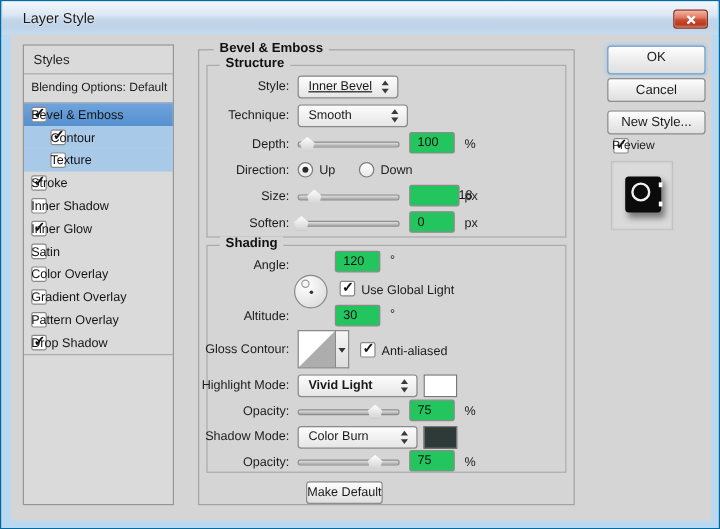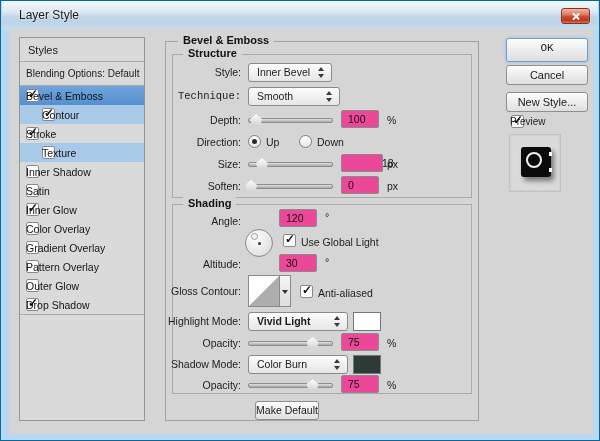--- a/index.html
+++ b/index.html
@@ -81,7 +81,7 @@
   .btn-reset { left:161px; top:359px; width:88px; height:19px; line-height:17px; font-size:10.5px; }
 
   
-  .btn-ok { left:497px; top:9px; width:82px; height:24px; line-height:19px; border-color:#6F9FC9; box-shadow:0 0 3px 1px #A5CBEA;font-family:Liberation Mono, monospace; }
+  .btn-ok { left:497px; top:9px; width:82px; height:24px; line-height:19px; border-color:#6F9FC9; box-shadow:0 0 3px 1px #A5CBEA; }
   .btn-cancel { left:497px; top:36px; width:82px; height:20px; line-height:18px; }
   .btn-newstyle { left:497px; top:63px; width:82px; height:20px; line-height:18px; }
   .preview-check { left:502px; top:86px; }

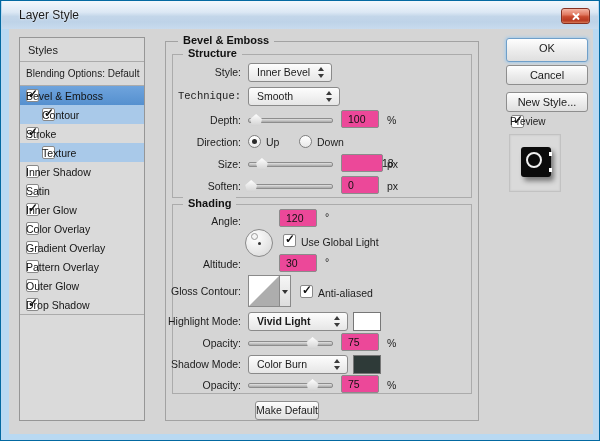--- a/index.html
+++ b/index.html
@@ -181,7 +181,7 @@
 
         <span class="flabel" style="top:11px;">Style:</span>
         <div class="dropdown dd-style">
-          <span style="position:static;">Inner Bevel</span>
+          <span style="position:static;text-decoration:underline;">Inner Bevel</span>
           <span class="updown"></span>
         </div>
 

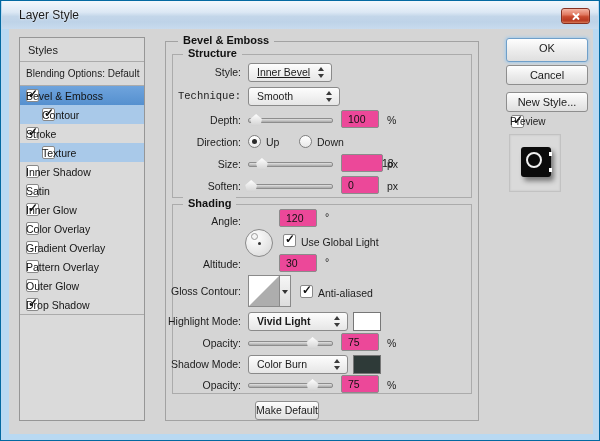--- a/index.html
+++ b/index.html
@@ -185,7 +185,7 @@
           <span class="updown"></span>
         </div>
 
-        <span class="flabel" style="top:35px;font-family:Liberation Mono, monospace;">Technique:</span>
+        <span class="flabel" style="top:35px;">Technique:</span>
         <div class="dropdown dd-technique">
           <span style="position:static;">Smooth</span>
           <span class="updown"></span>

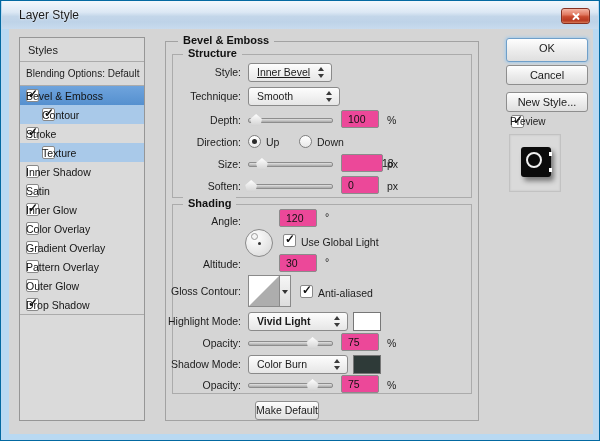--- a/index.html
+++ b/index.html
@@ -42,7 +42,7 @@
   .updown { position:absolute; right:6px; top:3px; width:7px; height:11px; }
   .updown::before { content:""; position:absolute; left:0; top:0; border-left:3.5px solid transparent; border-right:3.5px solid transparent; border-bottom:4px solid #3A3A3A; }
   .updown::after  { content:""; position:absolute; left:0; bottom:0; border-left:3.5px solid transparent; border-right:3.5px solid transparent; border-top:4px solid #3A3A3A; }
-  .field { width:38px; height:18px; background:#ec4899; border:1px solid #8B8B8B; border-radius:2px; font-size:10.5px; color:#111111; line-height:16px; padding-left:6px; }
+  .field { width:38px; height:18px; background:#22c55e; border:1px solid #8B8B8B; border-radius:2px; font-size:10.5px; color:#111111; line-height:16px; padding-left:6px; }
   .unit { font-size:10.5px; color:#1C1C1C; }
   .flabel { font-size:10.5px; color:#1C1C1C; white-space:nowrap; right:230px; text-align:right; }
   .slider { width:85px; height:5px; background:linear-gradient(#E2E2E2,#A8A8A8); border:1px solid #8D8D8D; border-radius:2px; }

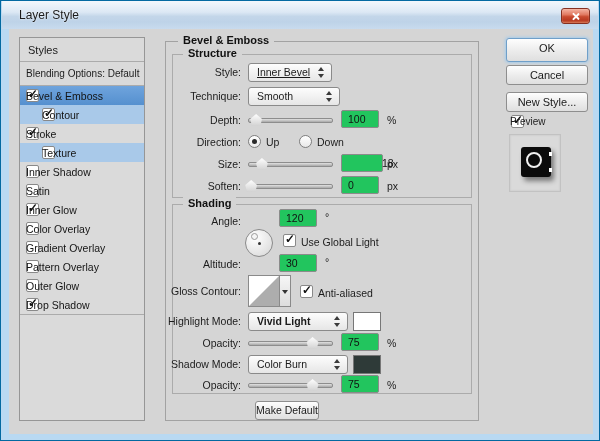--- a/index.html
+++ b/index.html
@@ -120,14 +120,14 @@
     <span class="label">Contour</span>
   </div>
 
+  <div class="side-item child">
+    <span class="checkbox"></span>
+    <span class="label">Texture</span>
+  </div>
+
   <div class="side-item">
     <span class="checkbox checked"></span>
     <span class="label">Stroke</span>
-  </div>
-
-  <div class="side-item child">
-    <span class="checkbox"></span>
-    <span class="label">Texture</span>
   </div>
 
   <div class="side-item">

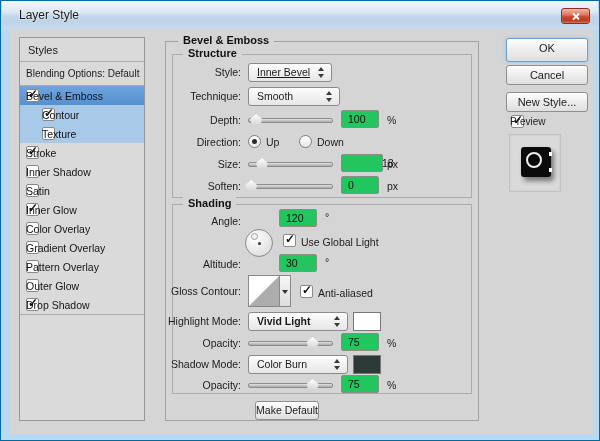--- a/index.html
+++ b/index.html
@@ -136,13 +136,13 @@
   </div>
 
   <div class="side-item">
+    <span class="checkbox checked"></span>
+    <span class="label">Inner Glow</span>
+  </div>
+
+  <div class="side-item">
     <span class="checkbox"></span>
     <span class="label">Satin</span>
-  </div>
-
-  <div class="side-item">
-    <span class="checkbox checked"></span>
-    <span class="label">Inner Glow</span>
   </div>
 
   <div class="side-item">

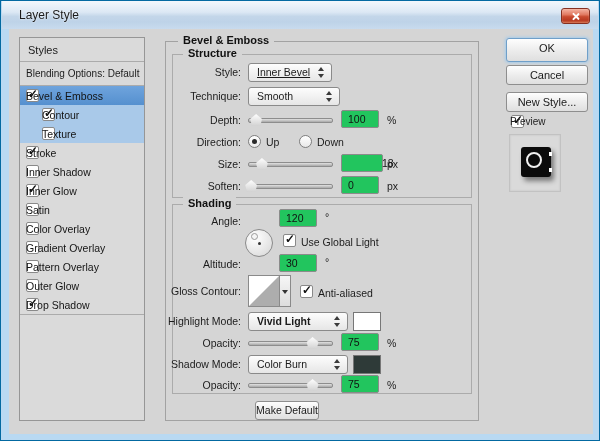--- a/index.html
+++ b/index.html
@@ -160,10 +160,6 @@
     <span class="label">Pattern Overlay</span>
   </div>
 
-  <div class="side-item">
-    <span class="checkbox"></span>
-    <span class="label">Outer Glow</span>
-  </div>
 
   <div class="side-item">
     <span class="checkbox checked"></span>

